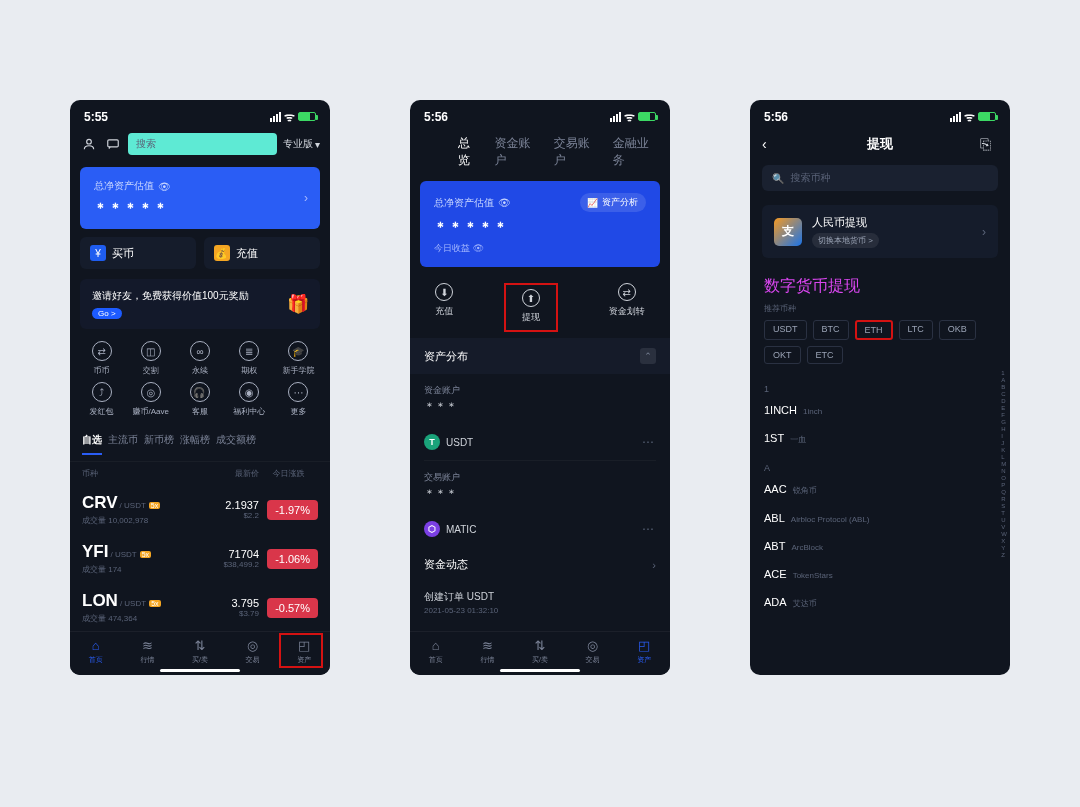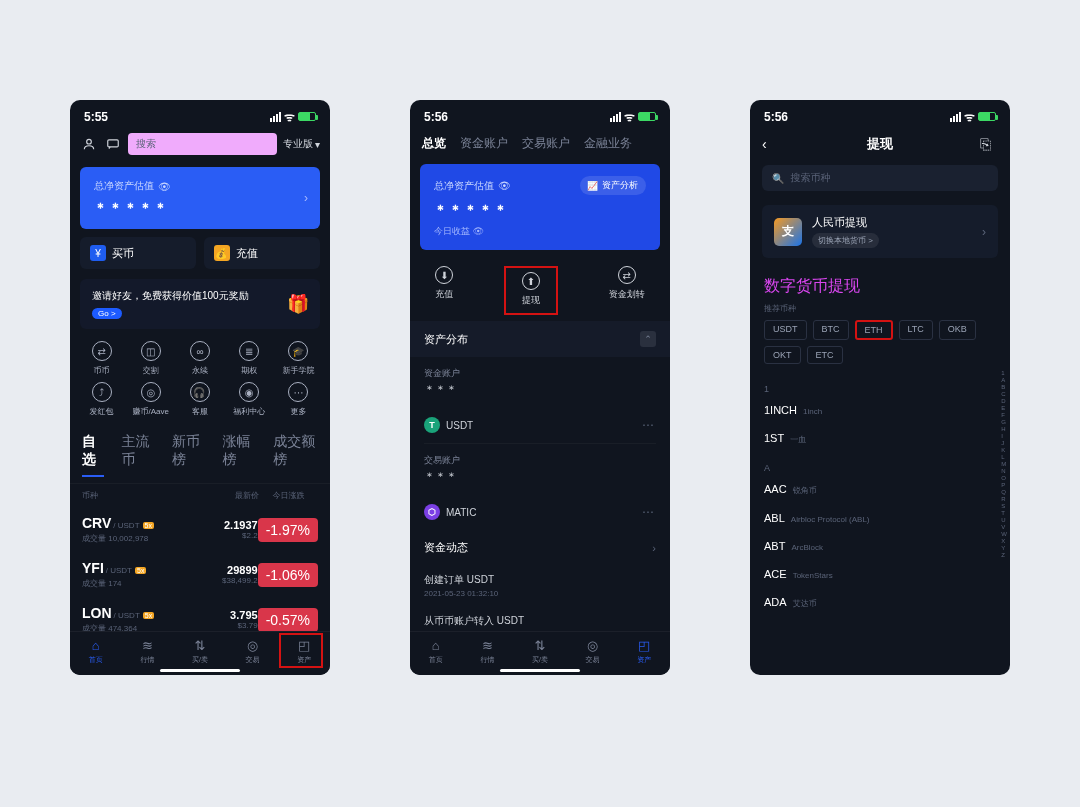--- a/index.html
+++ b/index.html
@@ -45,7 +45,7 @@
   
   .s1-top { display:flex; align-items:center; gap:6px; padding:4px 10px; }
   .icon-btn { width:18px; height:18px; display:flex; align-items:center; justify-content:center; color:#cfd3da; font-size:13px; }
-  .search-pill { flex:1; background:#f0abfc; border-radius:4px; padding:4px 8px; color:#5a6378; font-size:10px; }
+  .search-pill { flex:1; background:#5eead4; border-radius:4px; padding:4px 8px; color:#5a6378; font-size:10px; }
   .mode { font-size:10px; color:#cfd3da; display:flex; align-items:center; gap:2px;}
   .blue-card {
     margin:8px 10px; background:#2a5df5; border-radius:6px; padding:12px 14px;

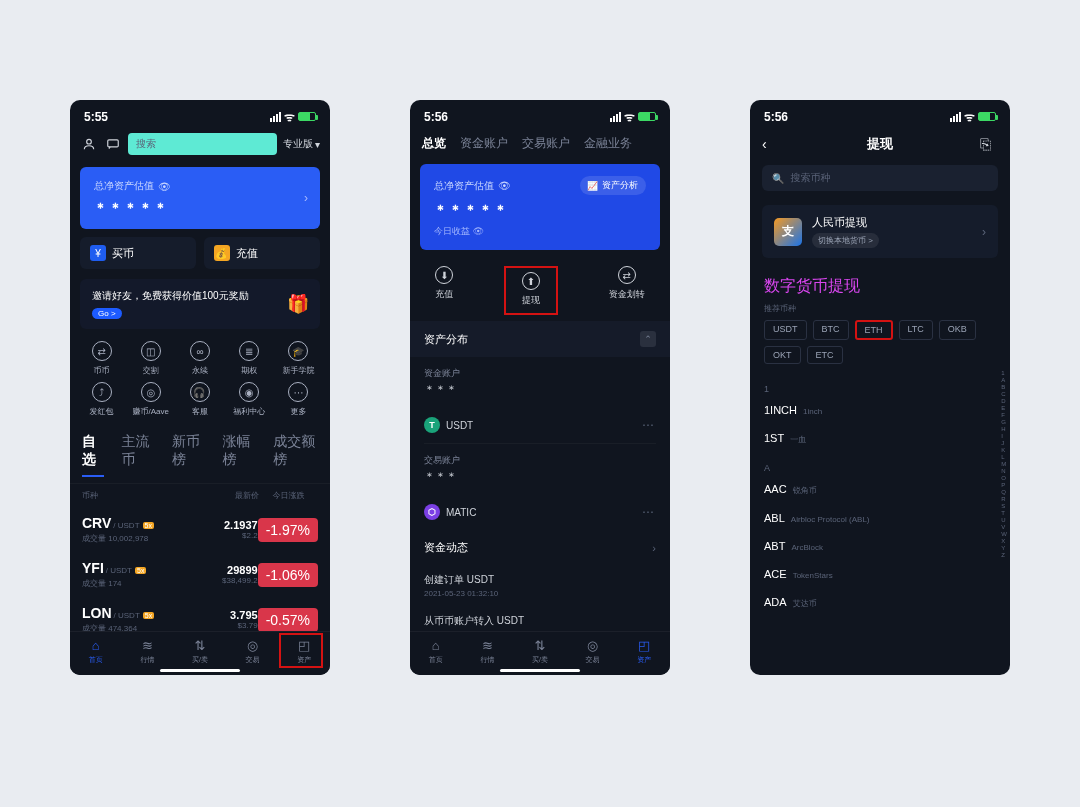--- a/index.html
+++ b/index.html
@@ -91,7 +91,7 @@
   
   
   .s2-tabs { display:flex; gap:14px; padding:6px 12px; font-size:12px; color:#7a8296;}
-  .s2-tabs .t.active{ color:#fff; font-weight:700;}
+  .s2-tabs .t.active{ color:#fff; font-weight:400;margin-left:36px;}
   .blue-card2 { margin:6px 10px; background:#2049e6; border-radius:6px; padding:12px 14px; color:#c8d6ff; position:relative;}
   .blue-card2 .row1 { display:flex; justify-content:space-between; align-items:center; font-size:10px;}
   .ana-btn { background:rgba(255,255,255,0.12); padding:3px 8px; border-radius:10px; font-size:9px; color:#fff; display:flex; align-items:center; gap:3px;}

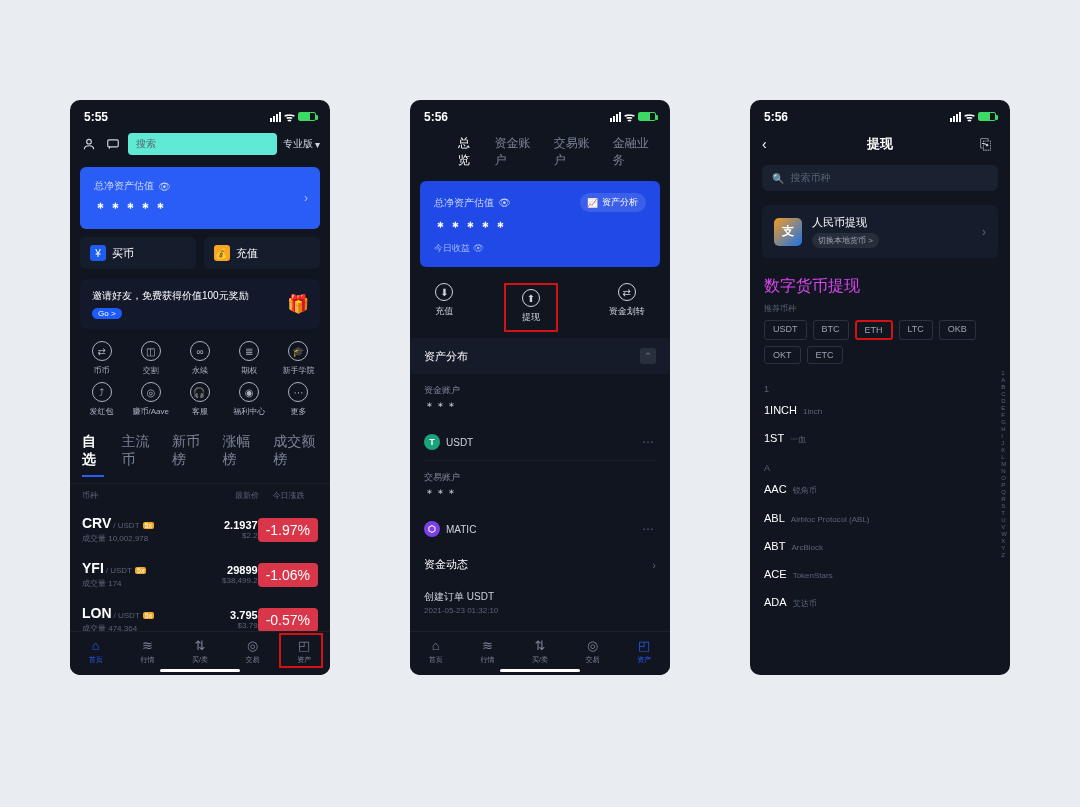--- a/index.html
+++ b/index.html
@@ -65,7 +65,7 @@
   .icon-grid { display:grid; grid-template-columns:repeat(5,1fr); gap:6px; padding:4px 10px 10px 10px; }
   .igc { display:flex; flex-direction:column; align-items:center; gap:4px; font-size:8px; color:#aab1c2;}
   .igc .ci { width:20px; height:20px; border:1.5px solid #aab1c2; border-radius:50%; display:flex; align-items:center; justify-content:center; font-size:10px;}
-  .tabs { display:flex; gap:17px; padding:6px 12px; border-bottom:1px solid rgba(255,255,255,0.04); font-size:14px; color:#7a8296;}
+  .tabs { display:flex; gap:6px; padding:6px 12px; border-bottom:1px solid rgba(255,255,255,0.04); font-size:10px; color:#7a8296;}
   .tabs .t { padding-bottom:6px; }
   .tabs .t.active { color:#fff; border-bottom:2px solid #2a5df5; font-weight:600;}
   .th-row { display:flex; padding:6px 12px; font-size:8px; color:#5a6378;}

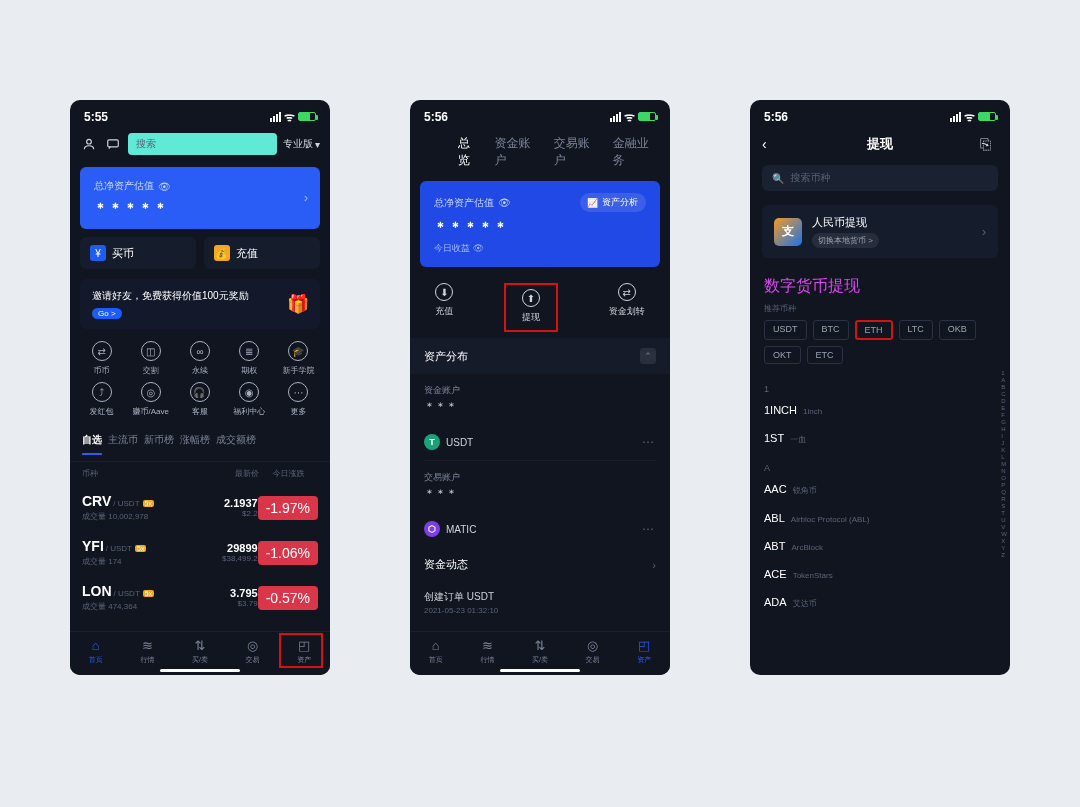--- a/index.html
+++ b/index.html
@@ -72,7 +72,7 @@
   .th-row span:nth-child(1){flex:2}.th-row span:nth-child(2){flex:1;text-align:right}.th-row span:nth-child(3){flex:1;text-align:center}
   .mrow { display:flex; align-items:center; padding:8px 12px; }
   .mrow .c1 { flex:2; }
-  .mrow .c1 .sym{ color:#fff; font-size:14px; font-weight:600;} 
+  .mrow .c1 .sym{ color:#fff; font-size:17px; font-weight:600;} 
   .mrow .c1 .pair{ color:#5a6378; font-size:8px; margin-left:2px;}
   .mrow .c1 .badge{ background:#f5a623; color:#fff; font-size:7px; padding:0 2px; border-radius:2px; margin-left:3px;}
   .mrow .c1 .sub{ color:#5a6378; font-size:8px; margin-top:2px;}

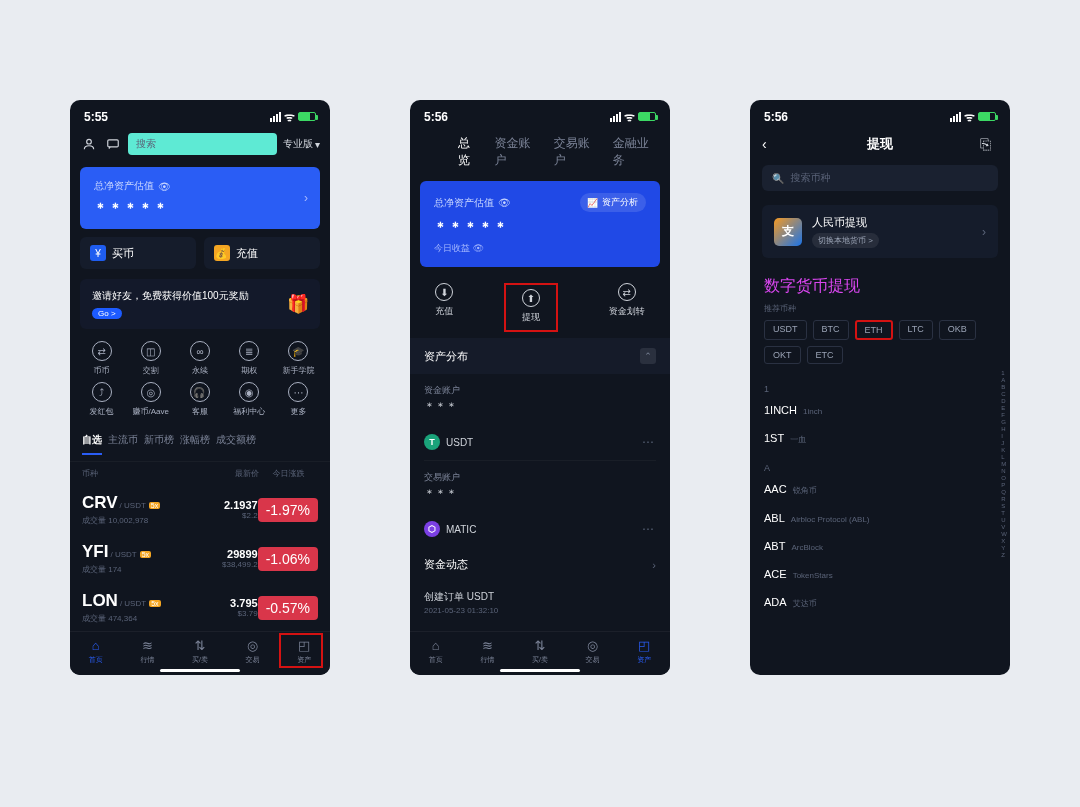--- a/index.html
+++ b/index.html
@@ -77,7 +77,7 @@
   .mrow .c1 .badge{ background:#f5a623; color:#fff; font-size:7px; padding:0 2px; border-radius:2px; margin-left:3px;}
   .mrow .c1 .sub{ color:#5a6378; font-size:8px; margin-top:2px;}
   .mrow .c2 { flex:1; text-align:right; }
-  .mrow .c2 .p{ color:#fff; font-size:11px; font-weight:700;}
+  .mrow .c2 .p{ color:#fff; font-size:11px; font-weight:400;}
   .mrow .c2 .s{ color:#5a6378; font-size:8px;}
   .mrow .c3 { flex:1; text-align:right; }
   .pill-red { display:inline-block; background:#d9364a; color:#fff; padding:4px 8px; border-radius:4px; font-size:14px; min-width:44px; text-align:center;}

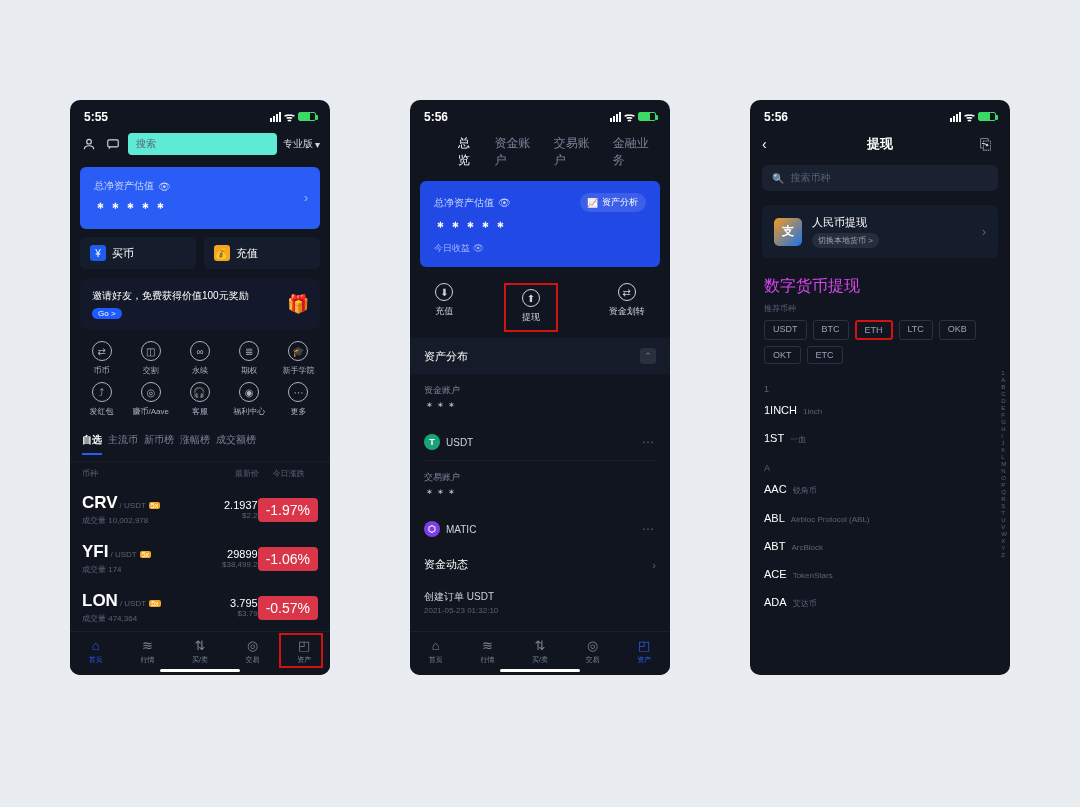--- a/index.html
+++ b/index.html
@@ -80,7 +80,7 @@
   .mrow .c2 .p{ color:#fff; font-size:11px; font-weight:400;}
   .mrow .c2 .s{ color:#5a6378; font-size:8px;}
   .mrow .c3 { flex:1; text-align:right; }
-  .pill-red { display:inline-block; background:#d9364a; color:#fff; padding:4px 8px; border-radius:4px; font-size:14px; min-width:44px; text-align:center;}
+  .pill-red { display:inline-block; background:#d9364a; color:#fff; padding:4px 8px; border-radius:4px; font-size:11px; min-width:44px; text-align:center;}
   .bottom-nav { position:absolute; bottom:0; left:0; right:0; padding:6px 0 10px 0; background:#10151f; border-top:1px solid rgba(255,255,255,0.05); display:flex; justify-content:space-around;}
   .bottom-nav .bn { display:flex; flex-direction:column; align-items:center; gap:2px; font-size:7px; color:#7a8296;}
   .bottom-nav .bn.active{ color:#2a5df5;}

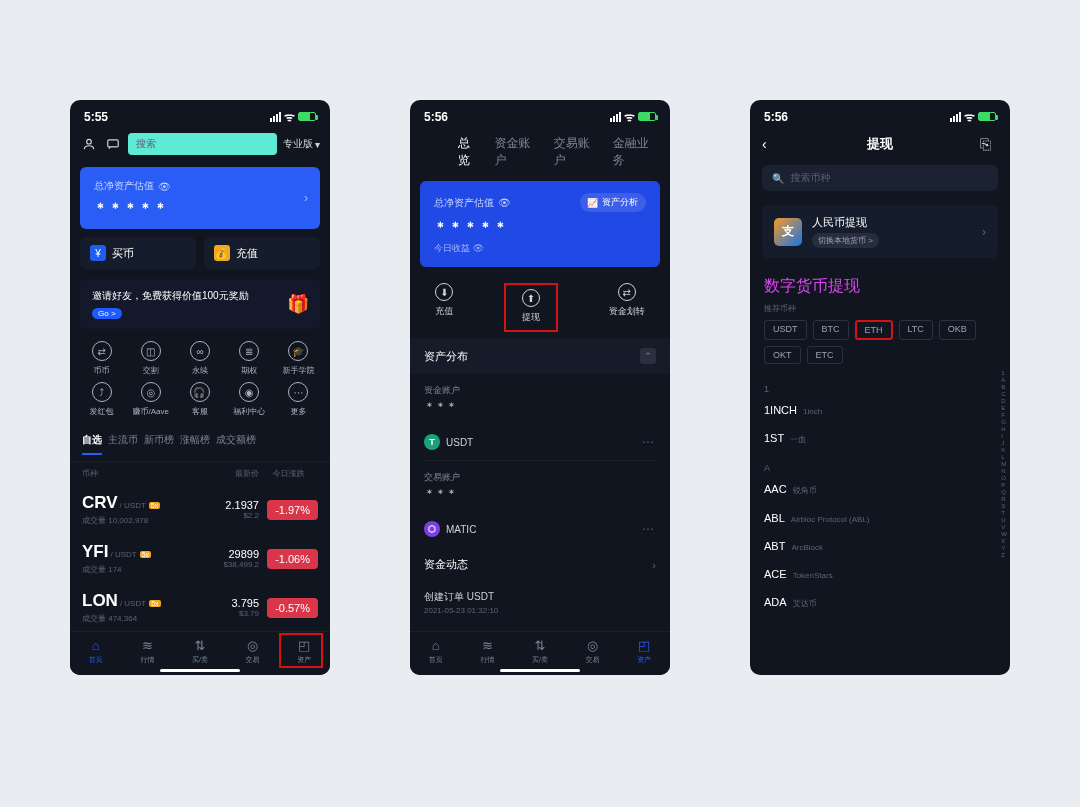--- a/index.html
+++ b/index.html
@@ -268,7 +268,7 @@
       <div class="mrow">
      <div class="c1"><span class="sym">YFI</span><span class="pair">/ USDT</span><span class="badge">5x</span><div class="sub">成交量 174</div></div>
      <div class="c2">
-          <div class="p">29899</div>
+          <div class="p">71704</div>
           <div class="s">$38,499.2</div>
         </div>
      <div class="c3"><span class="pill-red">-1.06%</span></div>

